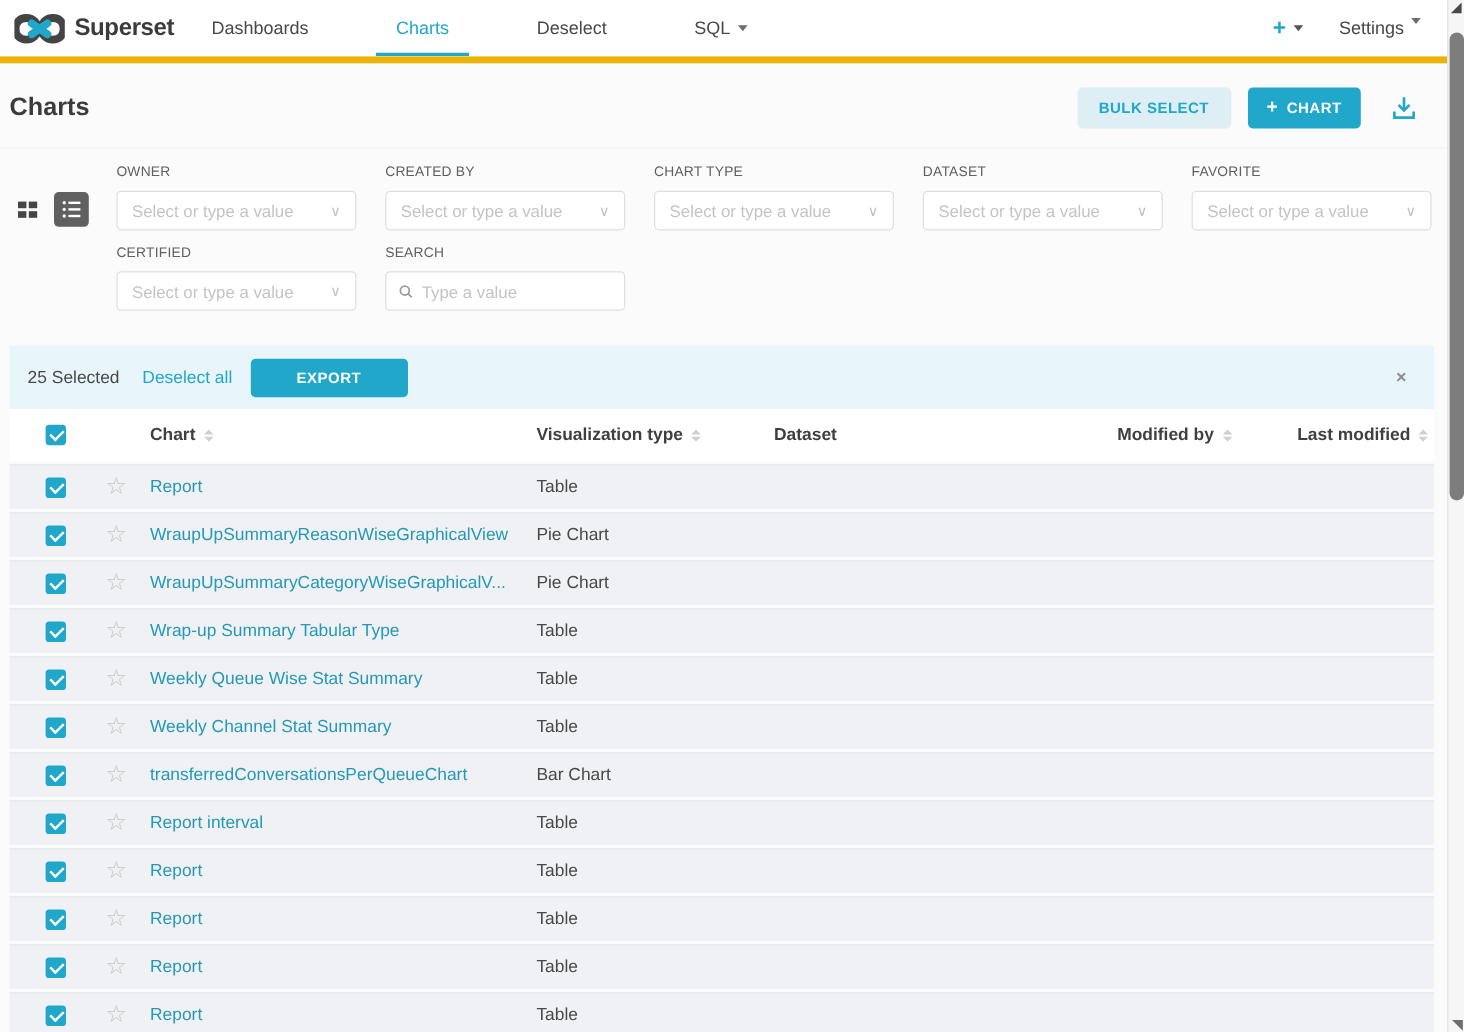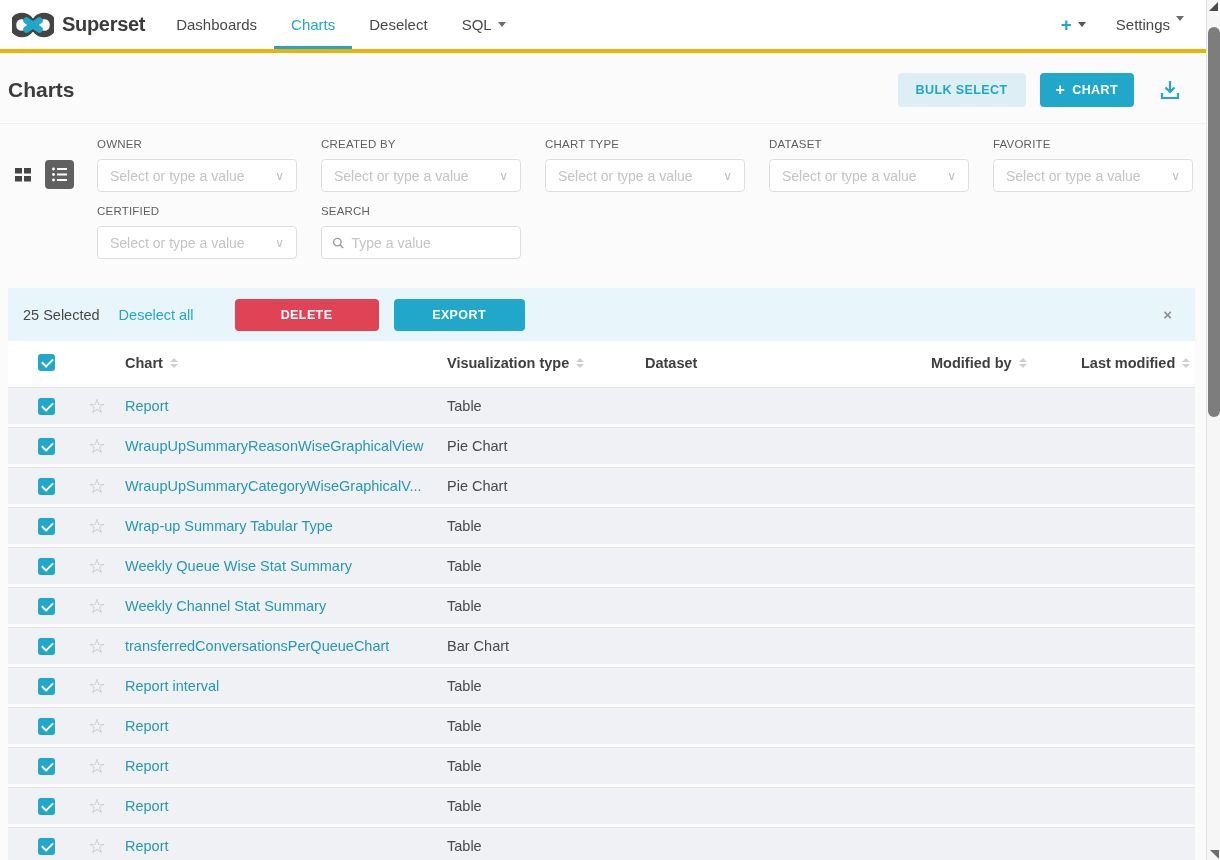--- a/index.html
+++ b/index.html
@@ -12,7 +12,7 @@
   body{font-family:"Liberation Sans", sans-serif; background:#fbfbfb; color:var(--text); position:relative;}
 
   
-  .navbar{height:53px; background:#fff; border-bottom:4px solid #eab308; display:flex; align-items:center; padding-left:12px;}
+  .navbar{height:53px; background:#fff; border-bottom:6px solid #eab308; display:flex; align-items:center; padding-left:12px;}
   .brand{display:flex; align-items:center; gap:8px; margin-right:14px;}
   .brand-name{font-size:20px; font-weight:700; color:#3b3b3b; letter-spacing:-0.3px;}
   .nav-items{display:flex; height:100%;}

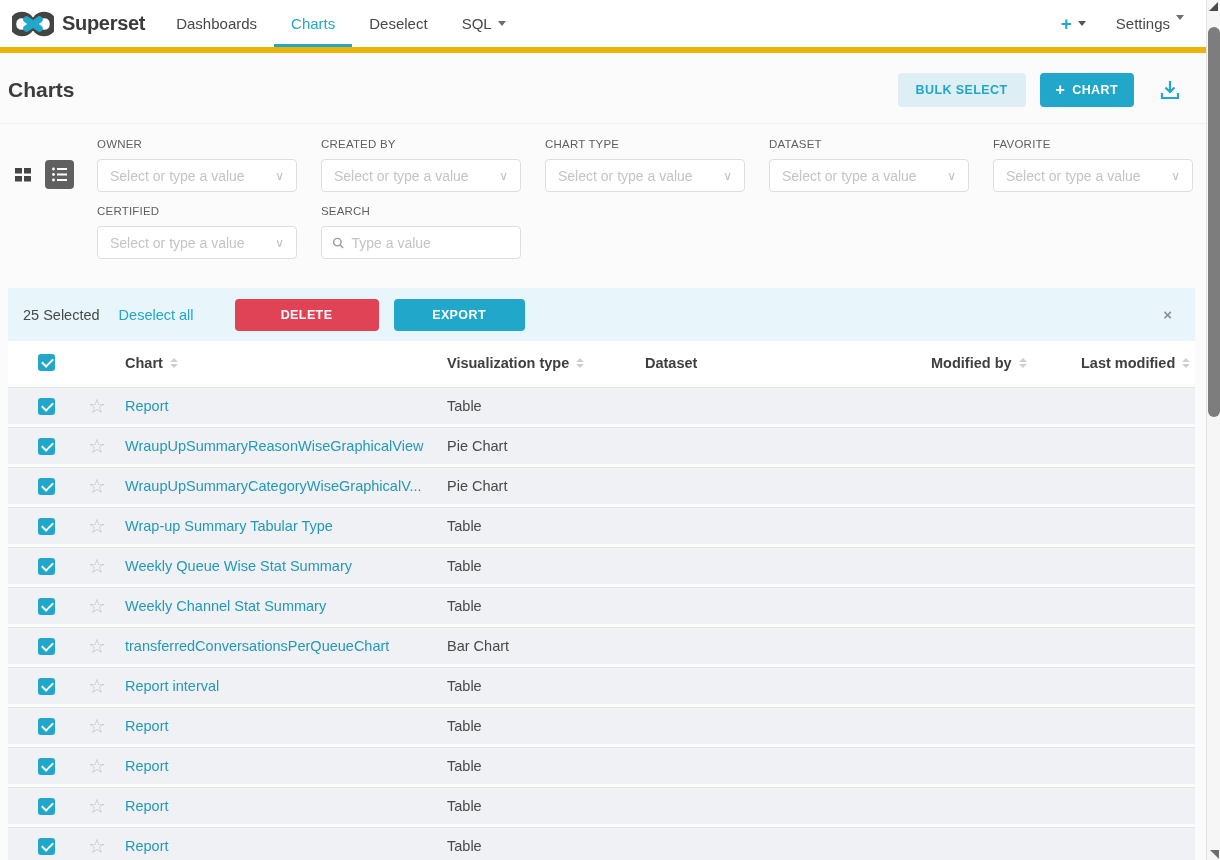--- a/index.html
+++ b/index.html
@@ -15,7 +15,7 @@
   .navbar{height:53px; background:#fff; border-bottom:6px solid #eab308; display:flex; align-items:center; padding-left:12px;}
   .brand{display:flex; align-items:center; gap:8px; margin-right:14px;}
   .brand-name{font-size:20px; font-weight:700; color:#3b3b3b; letter-spacing:-0.3px;}
-  .nav-items{display:flex; height:100%;}
+  .nav-items{display:flex; height:100%;gap:39px;}
   .nav-item{display:flex; align-items:center; padding:0 17px; font-size:15px; color:var(--text); cursor:pointer; position:relative;}
   .nav-item.active{color:var(--accent); box-shadow:inset 0 -3px 0 var(--accent);}
   .caret{display:inline-block; width:0; height:0; border-left:4px solid transparent; border-right:4px solid transparent; border-top:5px solid #6d6d6d; margin-left:6px; vertical-align:middle;}

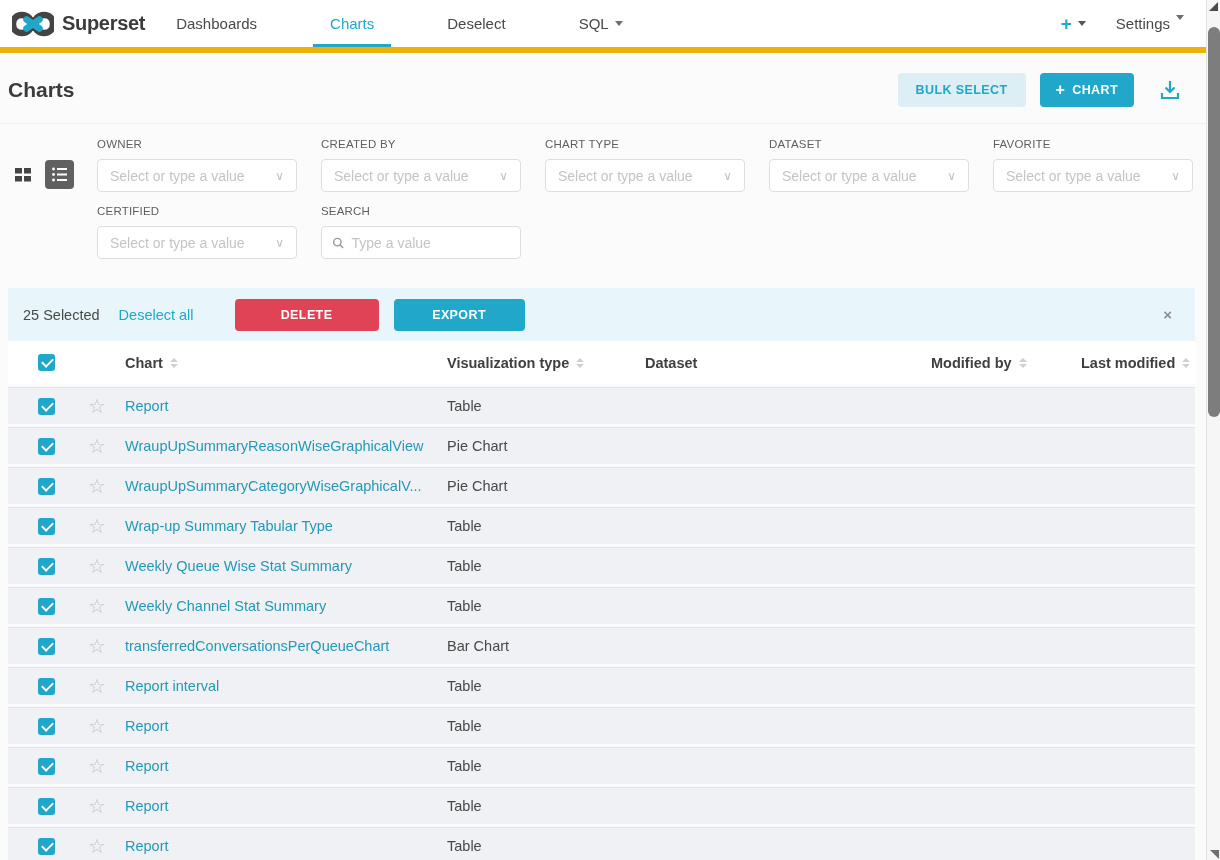--- a/index.html
+++ b/index.html
@@ -232,7 +232,6 @@
 <div class="bulk-bar">
   <span class="bulk-count">25 Selected</span>
   <span class="bulk-deselect">Deselect all</span>
-  <button class="btn btn-delete">DELETE</button>
   <button class="btn btn-export">EXPORT</button>
   <span class="bulk-close">×</span>
 </div>

